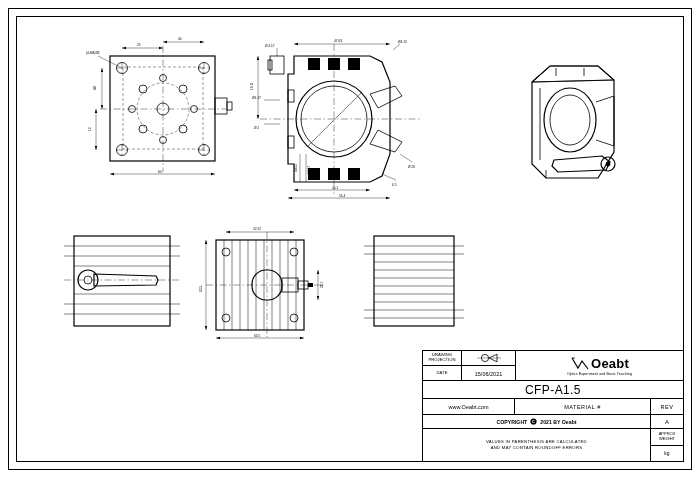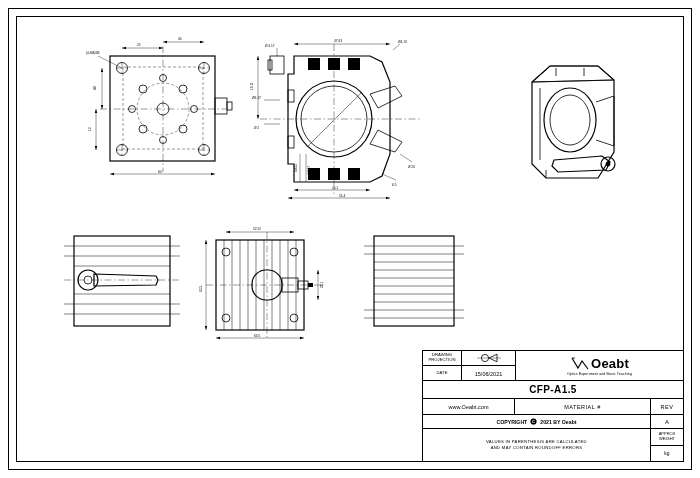--- a/index.html
+++ b/index.html
@@ -89,7 +89,7 @@
     flex-direction:column;
   }
   .r2 { height: 18px; }
-  .r2 .c { width:100%; font-size:10px; font-weight:bold; letter-spacing:0.4px; }
+  .r2 .c { width:100%; font-size:12px; font-weight:normal; letter-spacing:0.4px; }
   .r3 { height: 16px; }
   .r3 .c1 { width:92px; border-right:1px solid #000; font-size:5.5px; }
   .r3 .c2 { flex:1; border-right:1px solid #000; font-size:5.5px; letter-spacing:0.5px; }

